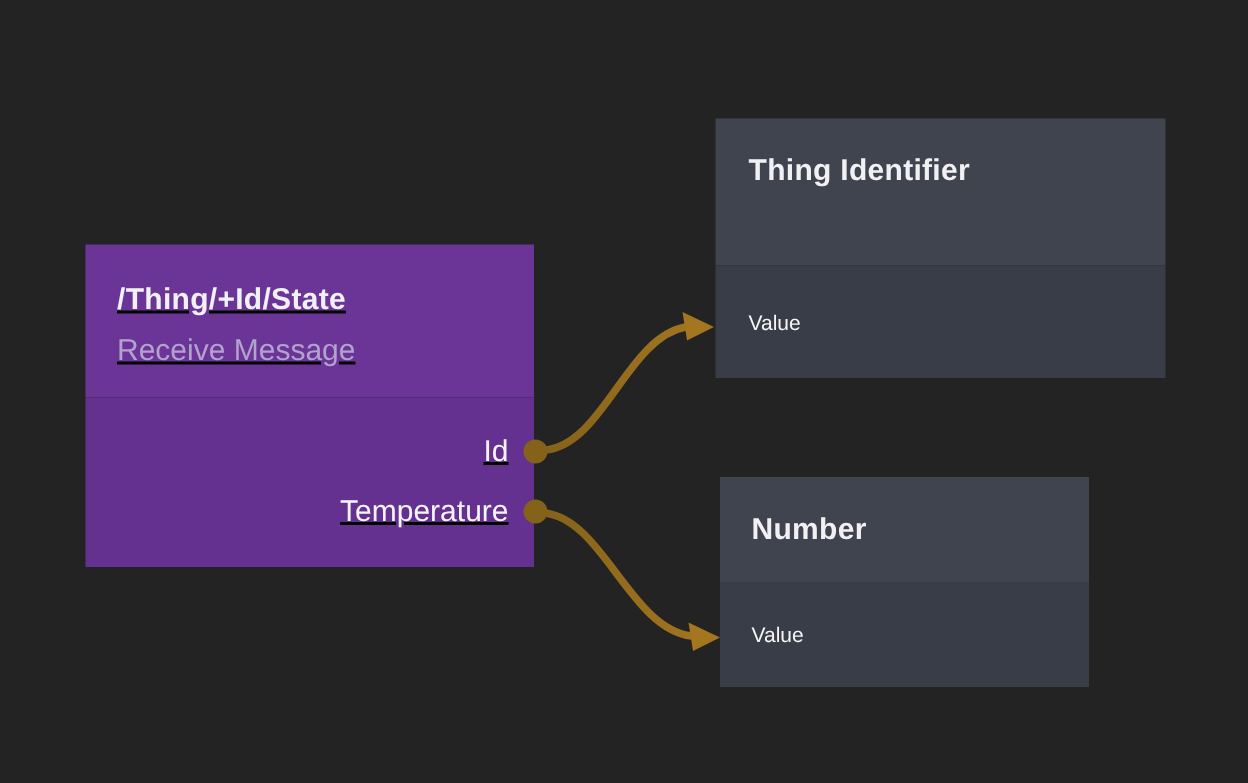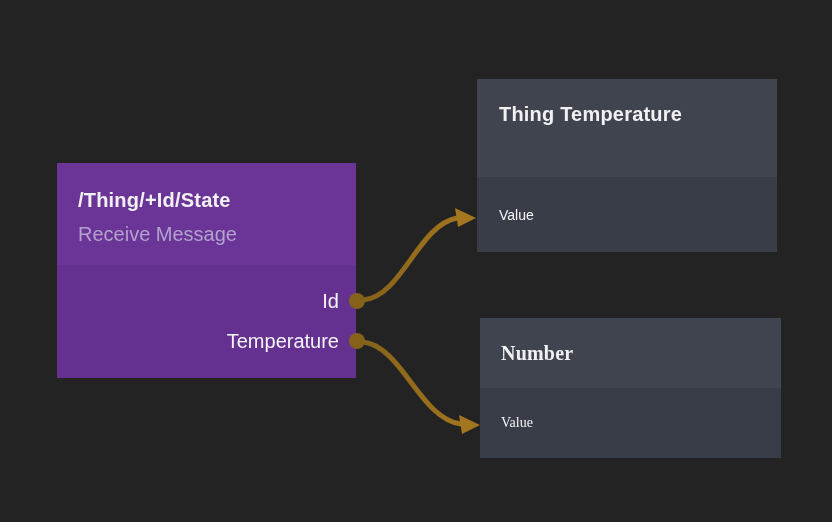--- a/index.html
+++ b/index.html
@@ -92,7 +92,7 @@
 
   <div class="node" id="node-ti" data-interactable="true">
     <div class="node-header" data-interactable="true">
-      <div class="node-title" data-interactable="false">Thing Temperature</div>
+      <div class="node-title" data-interactable="false">Thing Identifier</div>
     </div>
     <div class="node-body" data-interactable="false">
       <div class="input-port" data-interactable="true">Value</div>

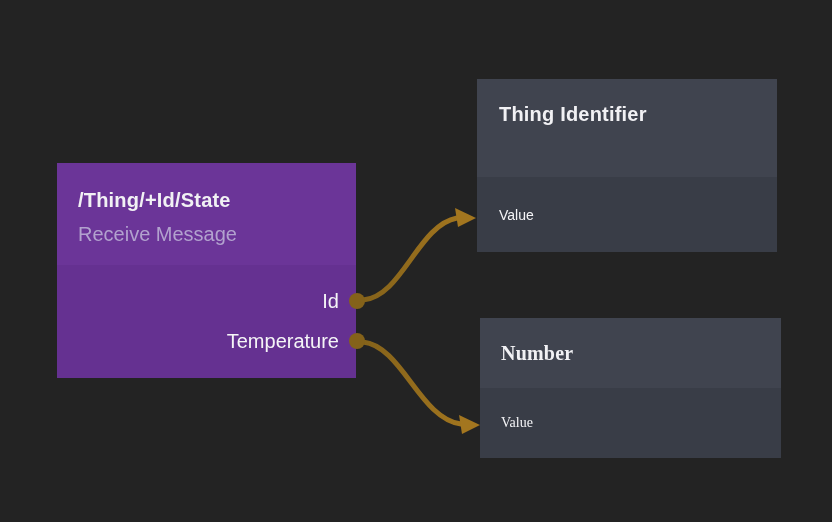--- a/index.html
+++ b/index.html
@@ -31,7 +31,7 @@
   .node-subtitle{font-size:20px;font-weight:400;line-height:26px;margin-top:8px;}
 
   
-  #node-receive{left:57px;top:163px;width:299px;height:266px;}
+  #node-receive{left:57px;top:163px;width:299px;height:266px;text-decoration:underline;}
   #node-receive .node-header{
     height:102px;background:var(--node-purple-header);
     padding:24px 20px 0 21px;

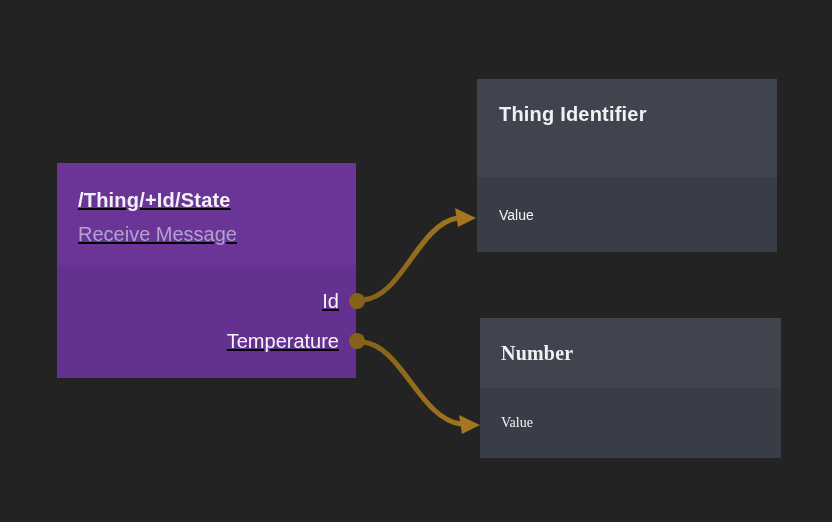--- a/index.html
+++ b/index.html
@@ -59,7 +59,7 @@
     display:flex;align-items:center;padding-left:22px;
   }
 
-  #node-num{left:480px;top:318px;width:301px;height:140px;font-family:Liberation Serif, serif;}
+  #node-num{left:480px;top:318px;width:246px;height:140px;}
   #node-num .node-header{
     height:70px;background:var(--node-gray-header);
     display:flex;align-items:center;padding-left:21px;

